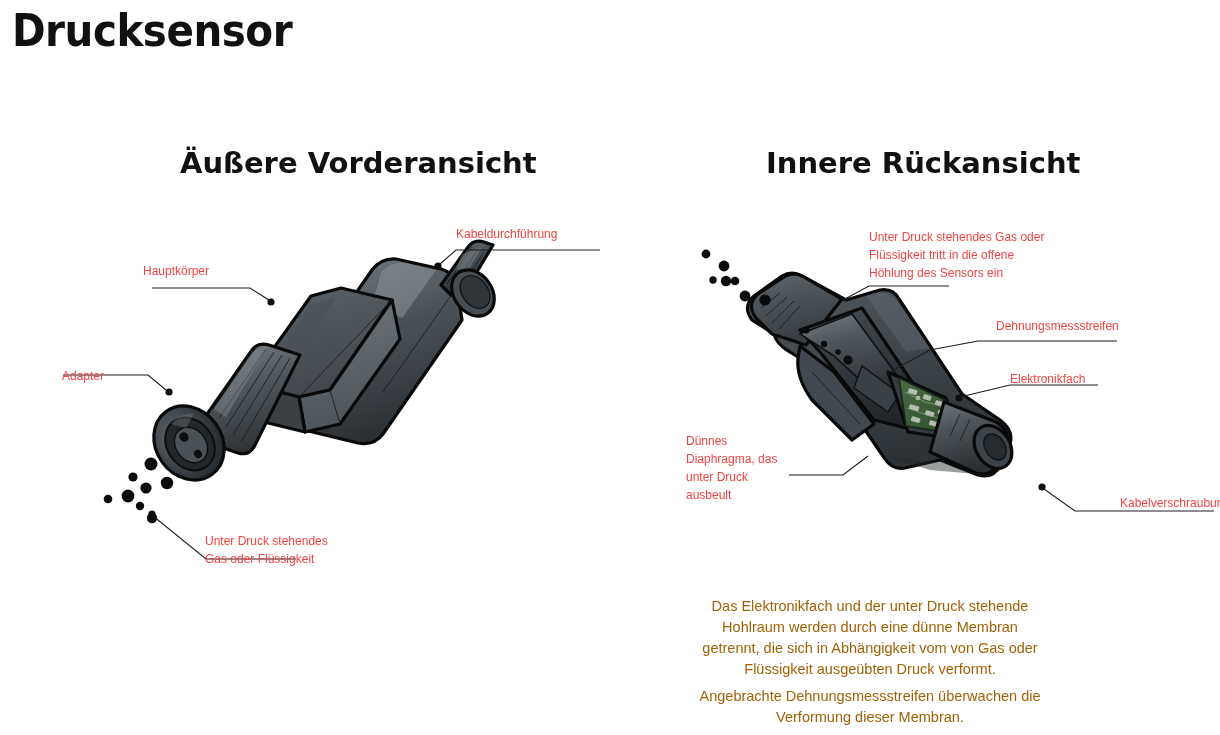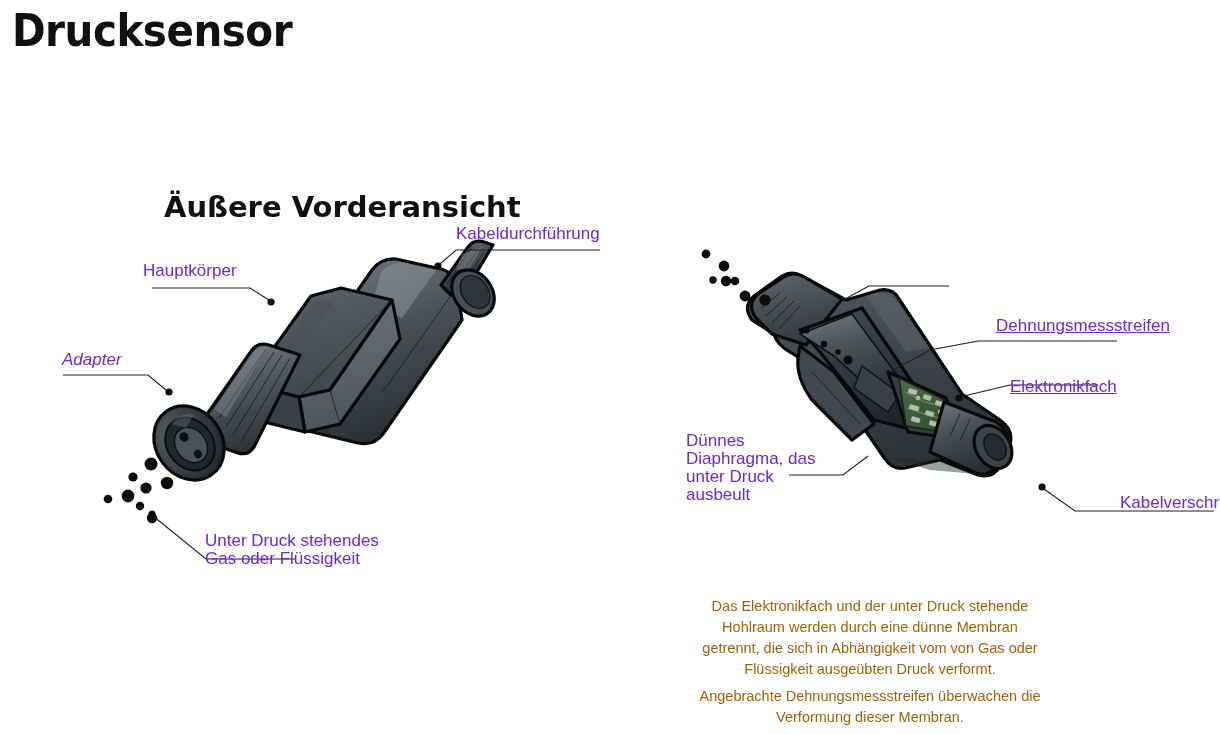--- a/index.html
+++ b/index.html
@@ -42,7 +42,7 @@
     font-family: "DejaVu Sans", "Liberation Sans", sans-serif;
     white-space: nowrap;
   }
-  #heading-left  { left: 164px; top: 146px; margin-top: 44px; }
+  #heading-left  { left: 180px; top: 146px; }
   #heading-right { left: 766px; top: 146px; }
 
   

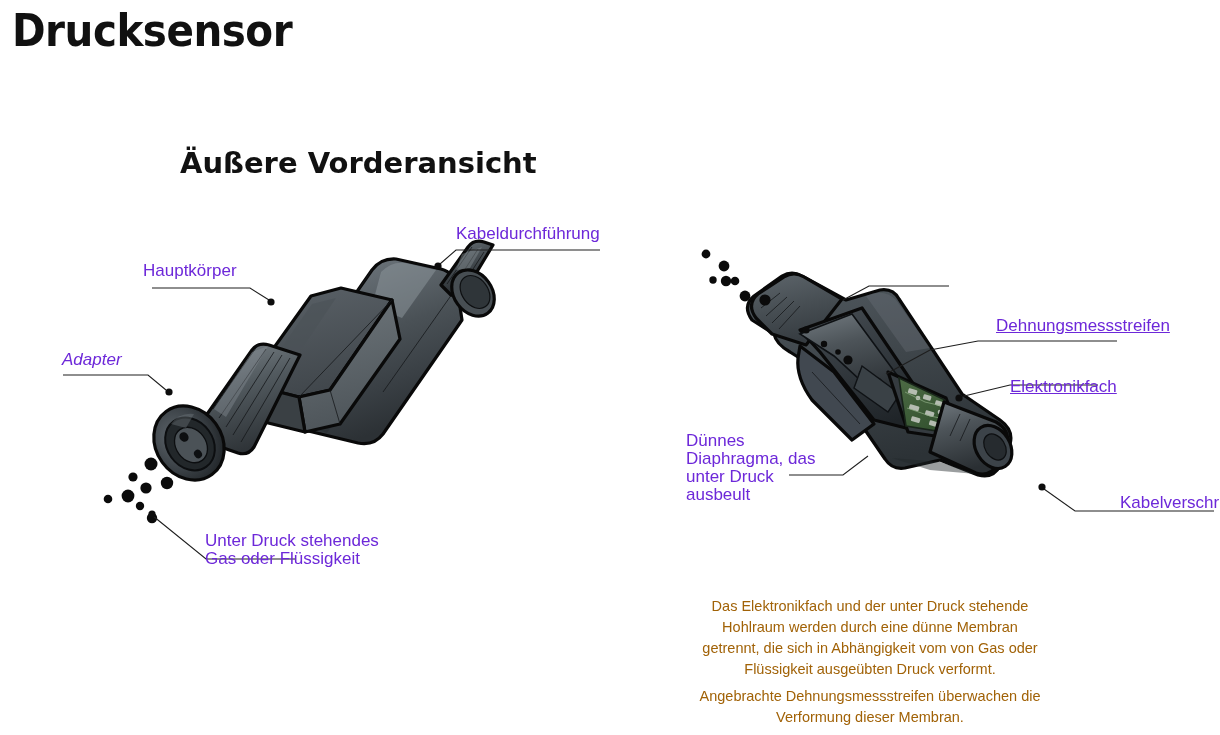--- a/index.html
+++ b/index.html
@@ -96,6 +96,7 @@
   <div id="page-title">Drucksensor</div>
 
   <div class="panel-heading" id="heading-left">Äußere Vorderansicht</div>
+  <div class="panel-heading" id="heading-right">Innere Rückansicht</div>
 
   <svg class="layer" viewBox="0 0 1220 735" xmlns="http://www.w3.org/2000/svg">
     <defs>

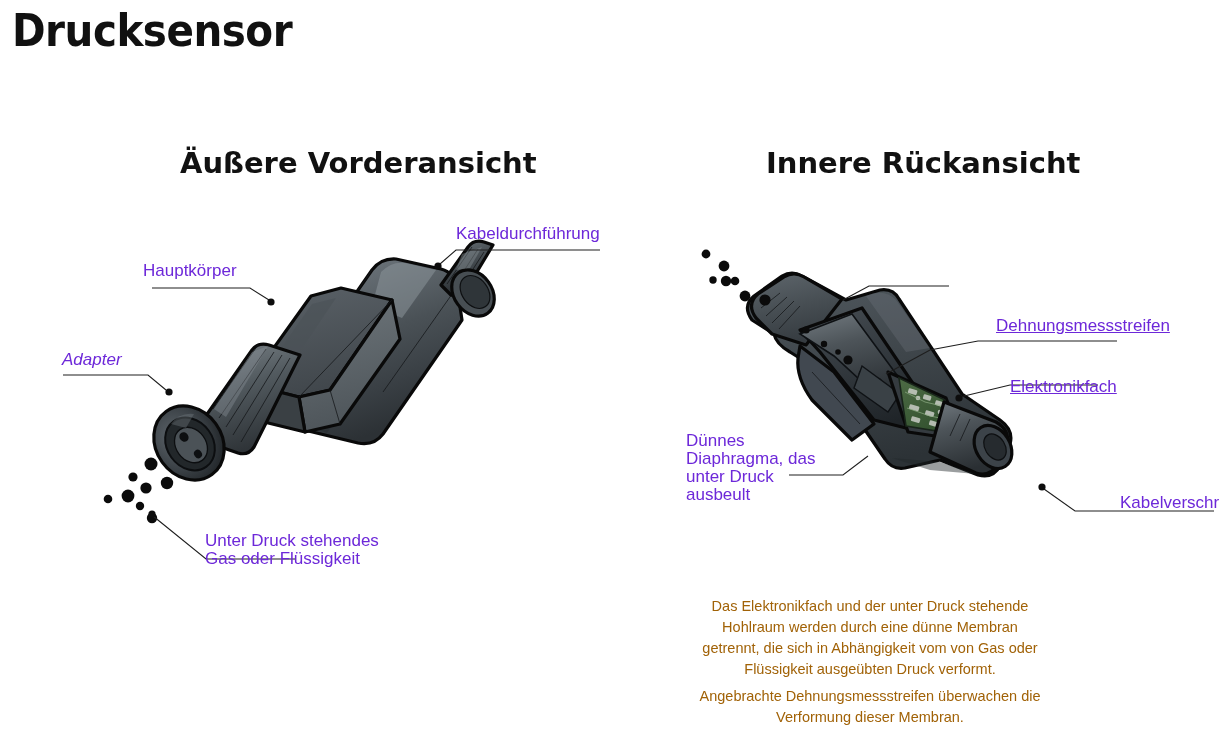--- a/index.html
+++ b/index.html
@@ -48,9 +48,9 @@
   
   .callout {
     position: absolute;
-    font-size: 17px;
+    font-size: 12px;
     line-height: 18px;
-    color: #6d28d9;
+    color: #ef4444;
     white-space: pre-line;
     font-family: "Liberation Sans", "DejaVu Sans", sans-serif;
   }

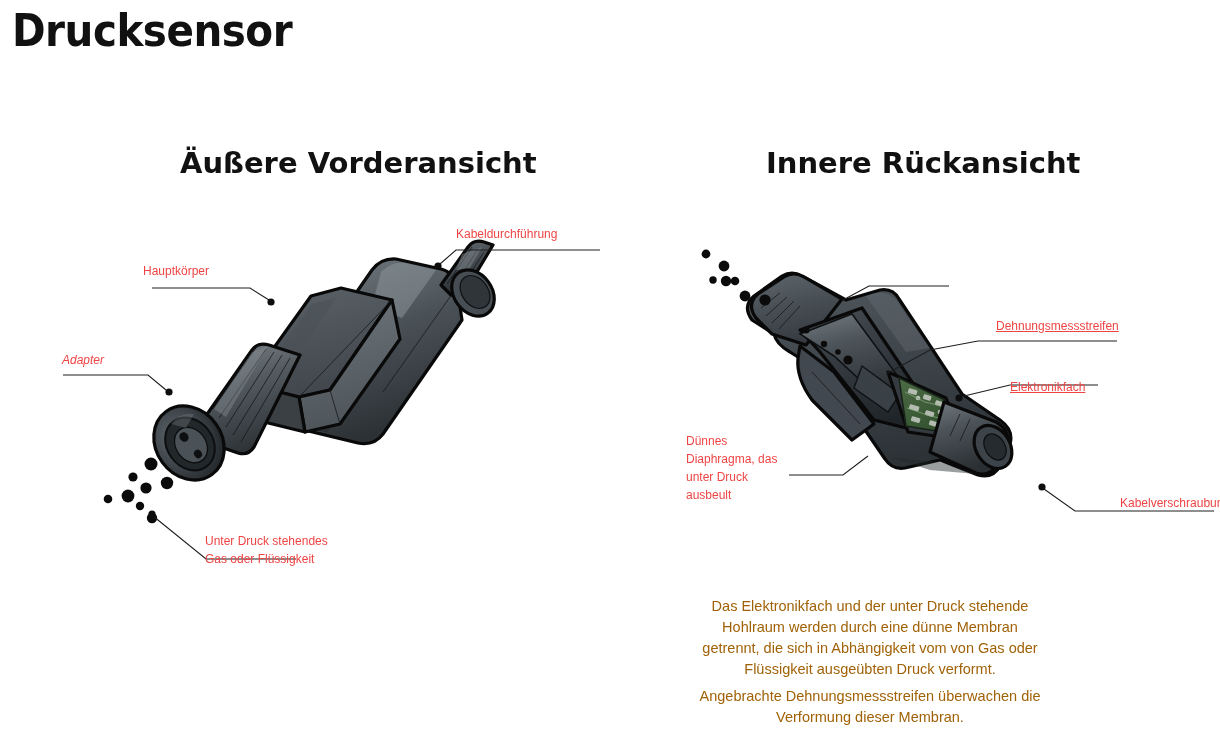--- a/index.html
+++ b/index.html
@@ -410,6 +410,9 @@
   <div class="callout" style="left:205px; top:524px;margin-top:8px;">Unter Druck stehendes
 Gas oder Flüssigkeit</div>
 
+  <div class="callout" style="left:869px; top:228px;">Unter Druck stehendes Gas oder
+Flüssigkeit tritt in die offene
+Höhlung des Sensors ein</div>
 
   <div class="callout" style="left:996px; top:317px;text-decoration:underline;">Dehnungsmessstreifen</div>
 

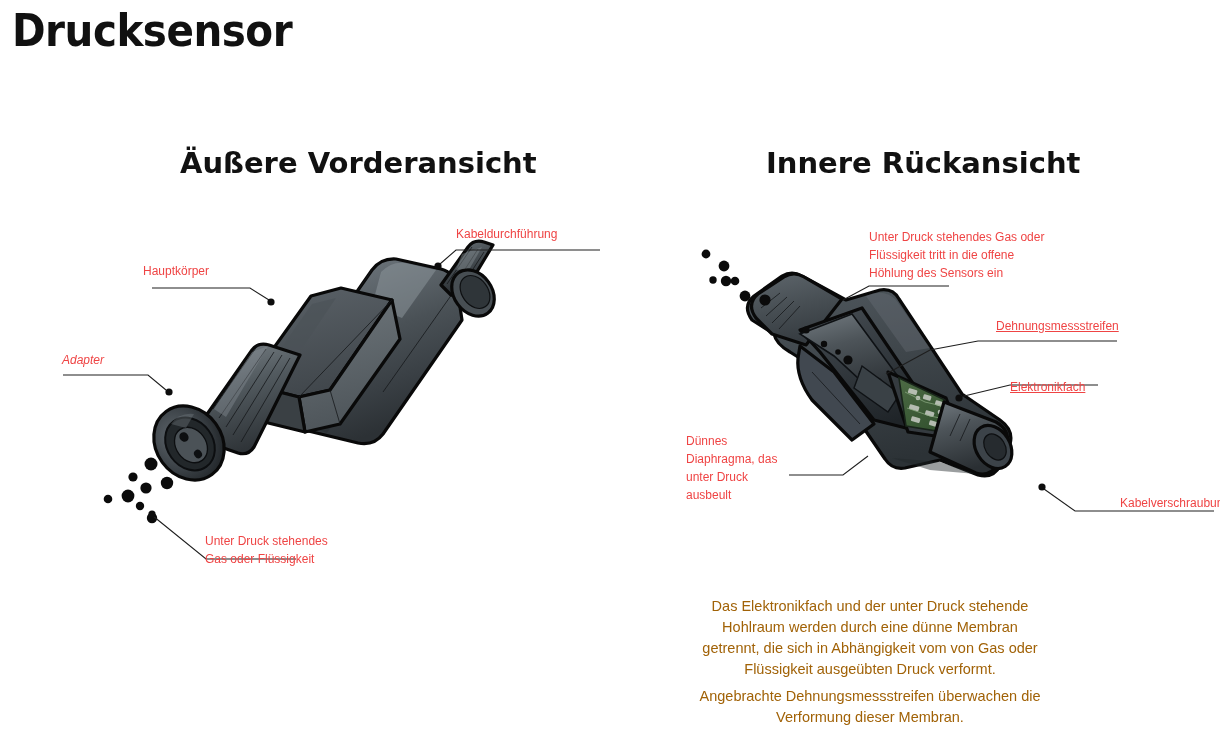--- a/index.html
+++ b/index.html
@@ -414,7 +414,7 @@
 Flüssigkeit tritt in die offene
 Höhlung des Sensors ein</div>
 
-  <div class="callout" style="left:996px; top:317px;text-decoration:underline;">Dehnungsmessstreifen</div>
+  <div class="callout" style="left:996px; top:317px;">Dehnungsmessstreifen</div>
 
   <div class="callout" style="left:1010px; top:378px;text-decoration:underline;">Elektronikfach</div>
 

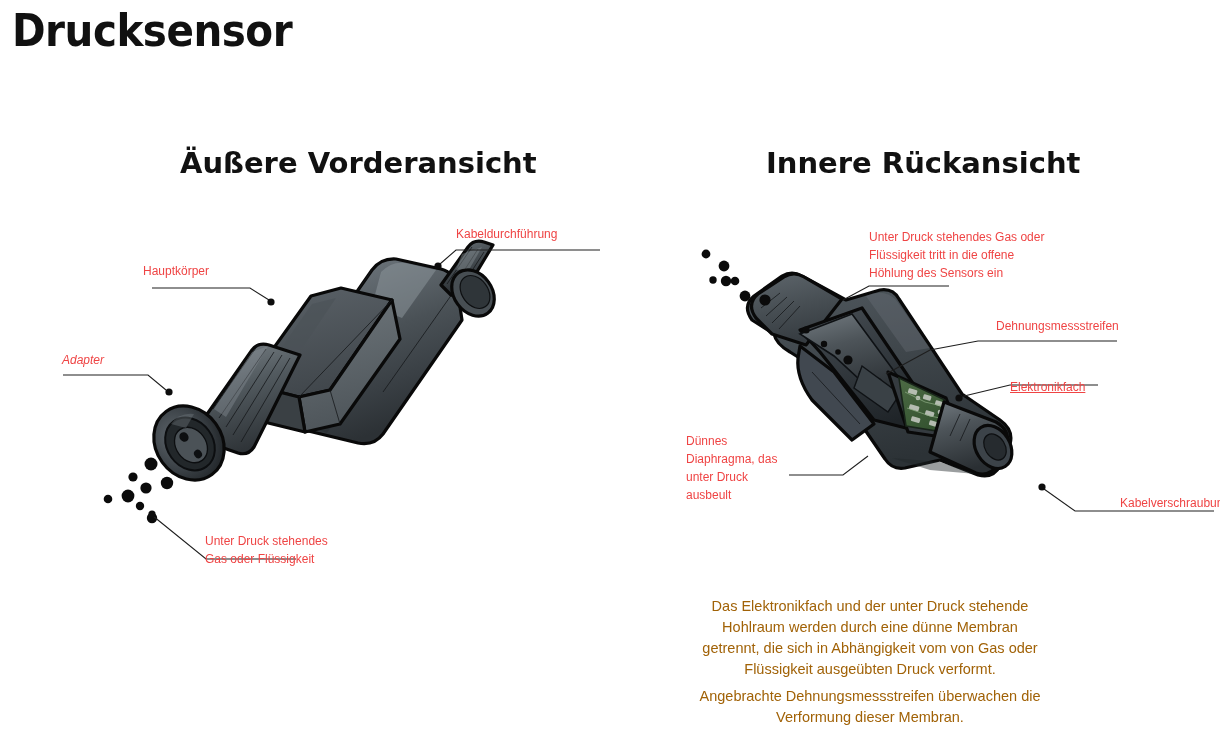--- a/index.html
+++ b/index.html
@@ -405,7 +405,7 @@
 
   <div class="callout" style="left:143px; top:262px;">Hauptkörper</div>
 
-  <div class="callout" style="left:62px; top:351px;font-style:italic;">Adapter</div>
+  <div class="callout" style="left:62px; top:367px;">Adapter</div>
 
   <div class="callout" style="left:205px; top:524px;margin-top:8px;">Unter Druck stehendes
 Gas oder Flüssigkeit</div>

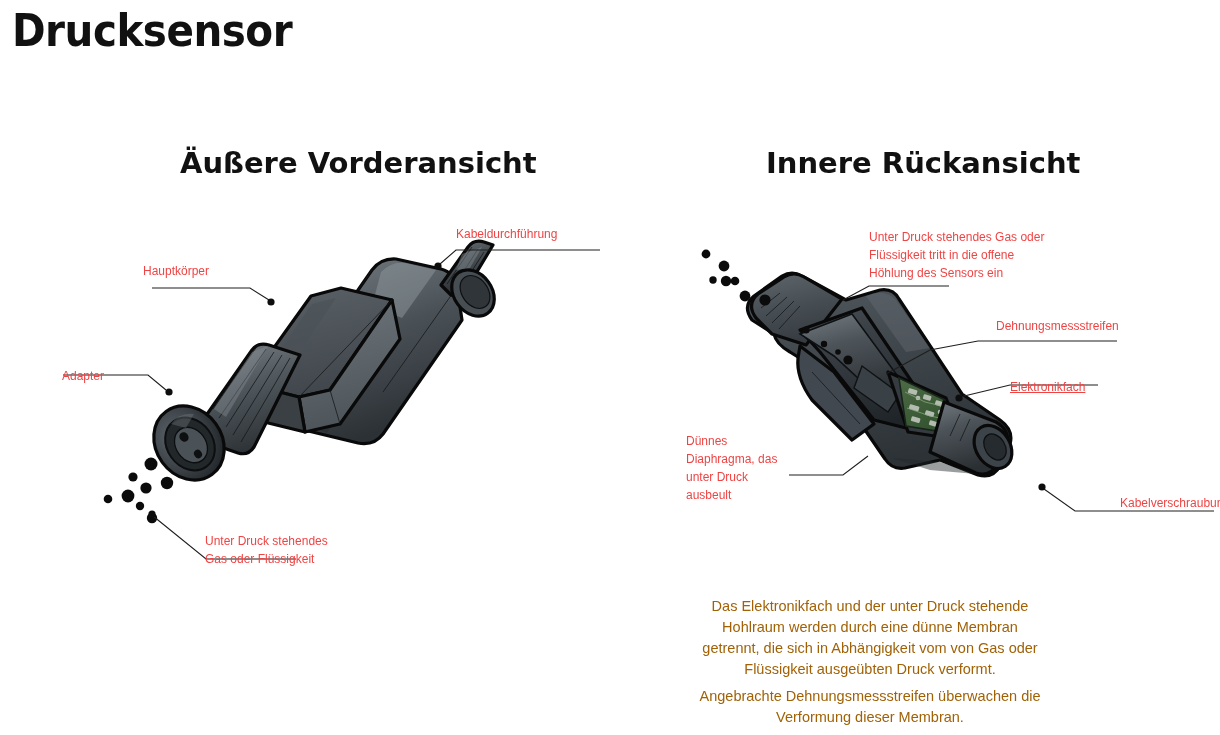--- a/index.html
+++ b/index.html
@@ -416,7 +416,7 @@
 
   <div class="callout" style="left:996px; top:317px;">Dehnungsmessstreifen</div>
 
-  <div class="callout" style="left:1010px; top:378px;text-decoration:underline;">Elektronikfach</div>
+  <div class="callout" style="left:1010px; top:370px;">Elektronikfach</div>
 
   <div class="callout" style="left:686px; top:432px;">Dünnes
 Diaphragma, das

